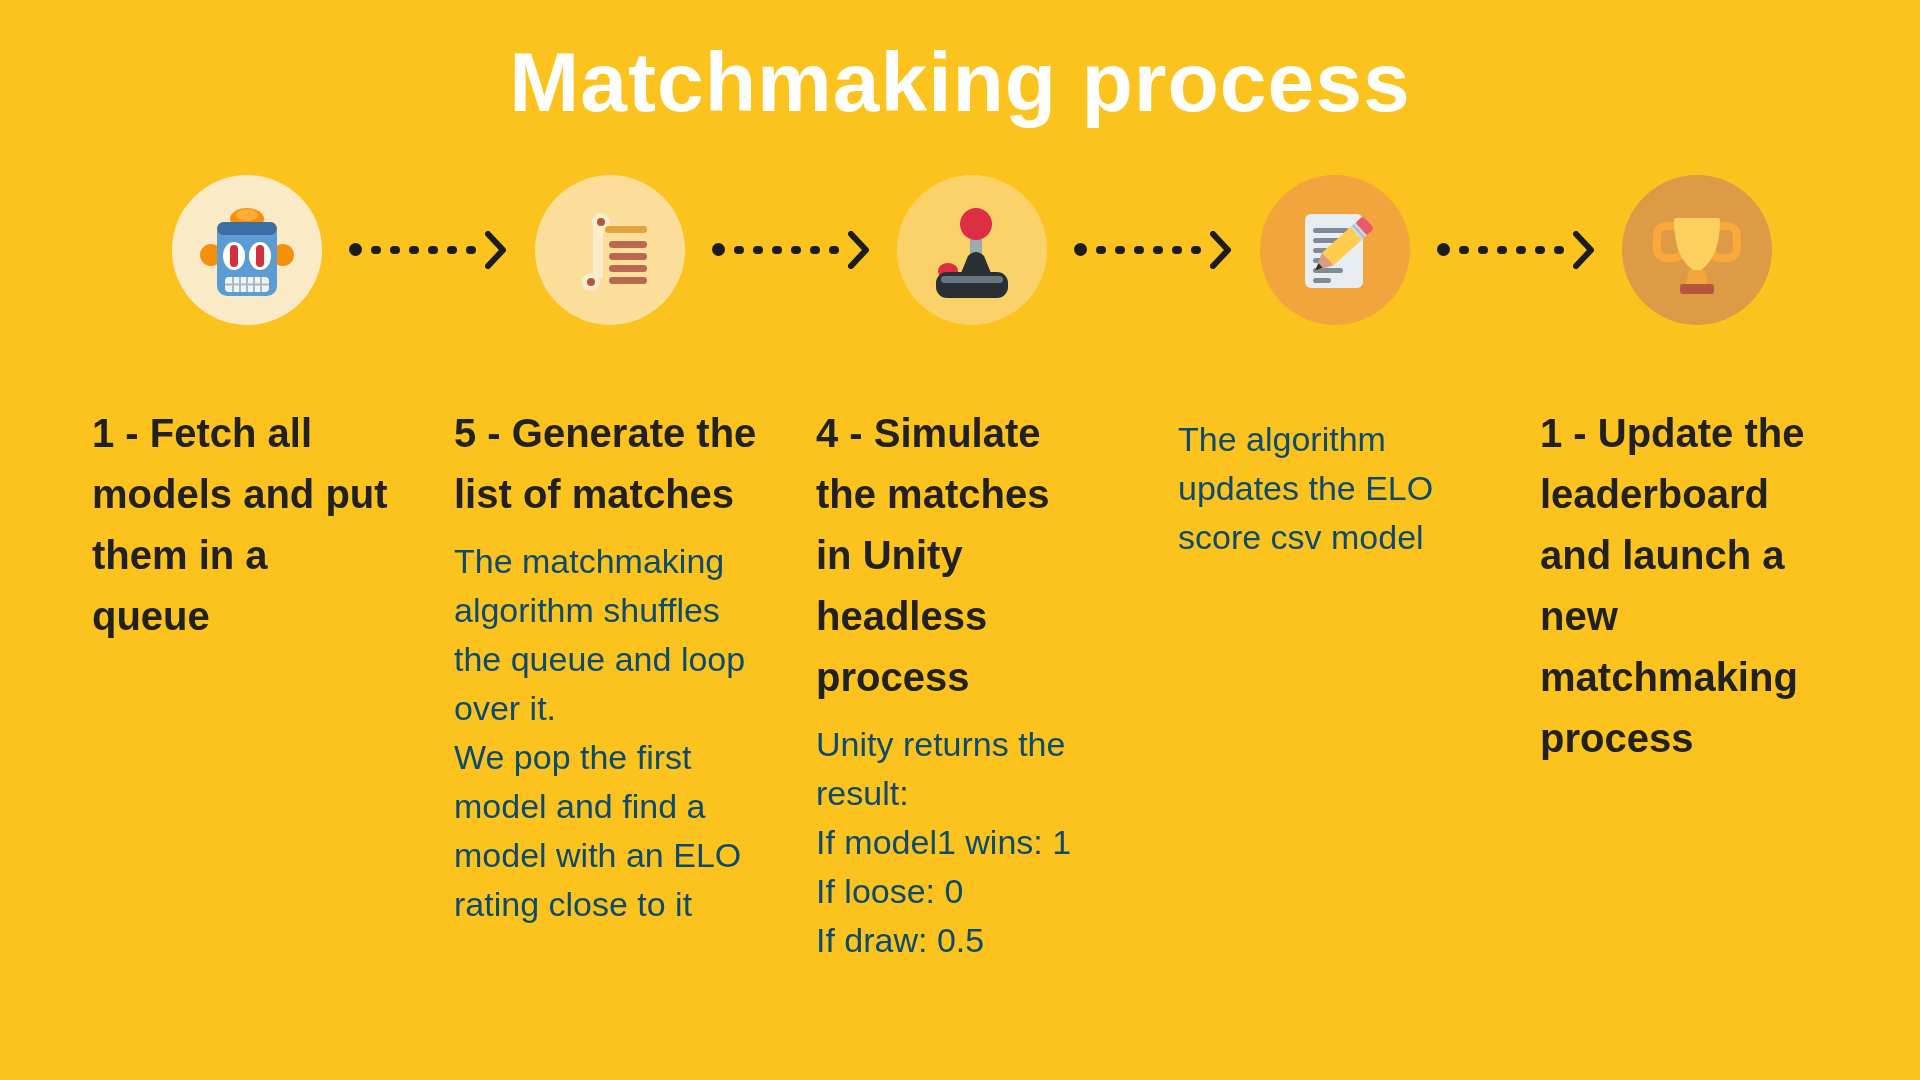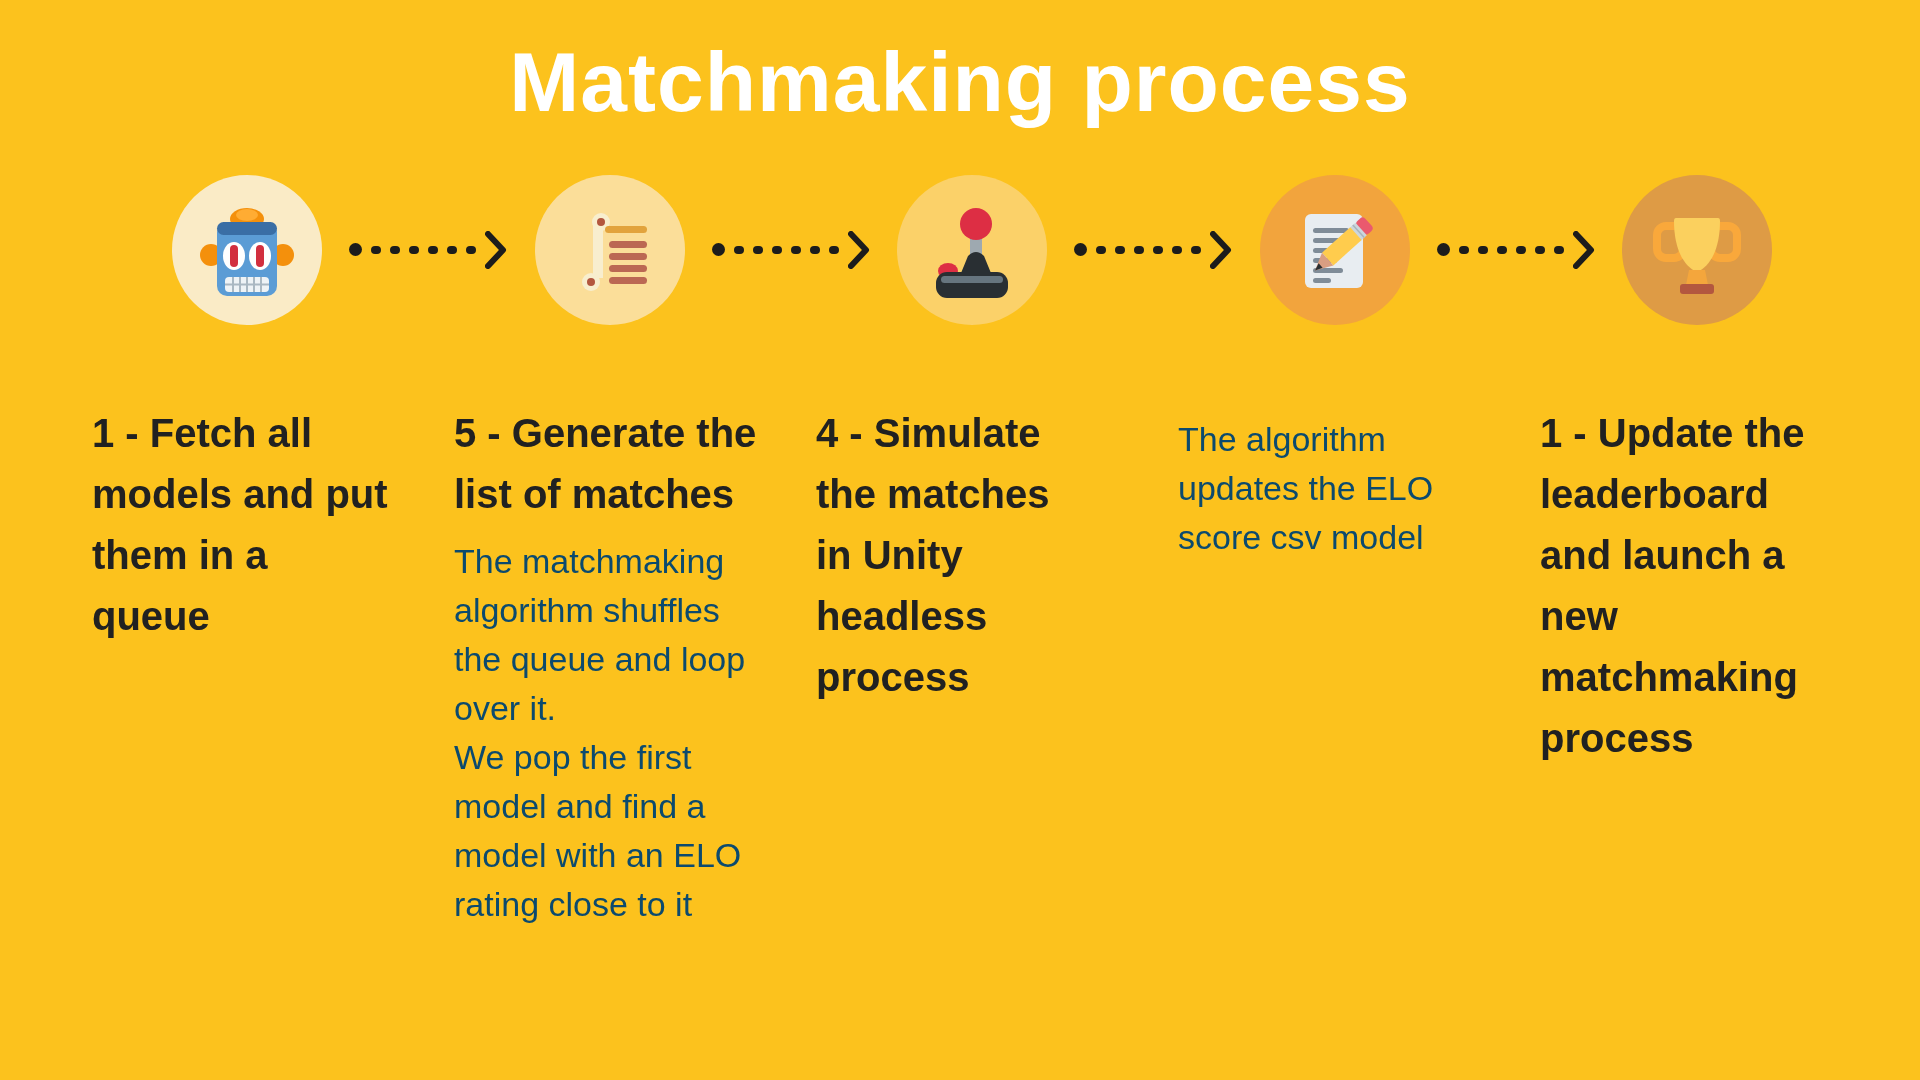--- a/index.html
+++ b/index.html
@@ -257,6 +257,11 @@
 in Unity
 headless
 process</div>
+      <div class="step-body">Unity returns the
+result:
+If model1 wins: 1
+If loose: 0
+If draw: 0.5</div>
     </div>
 
     <div class="step-col">

